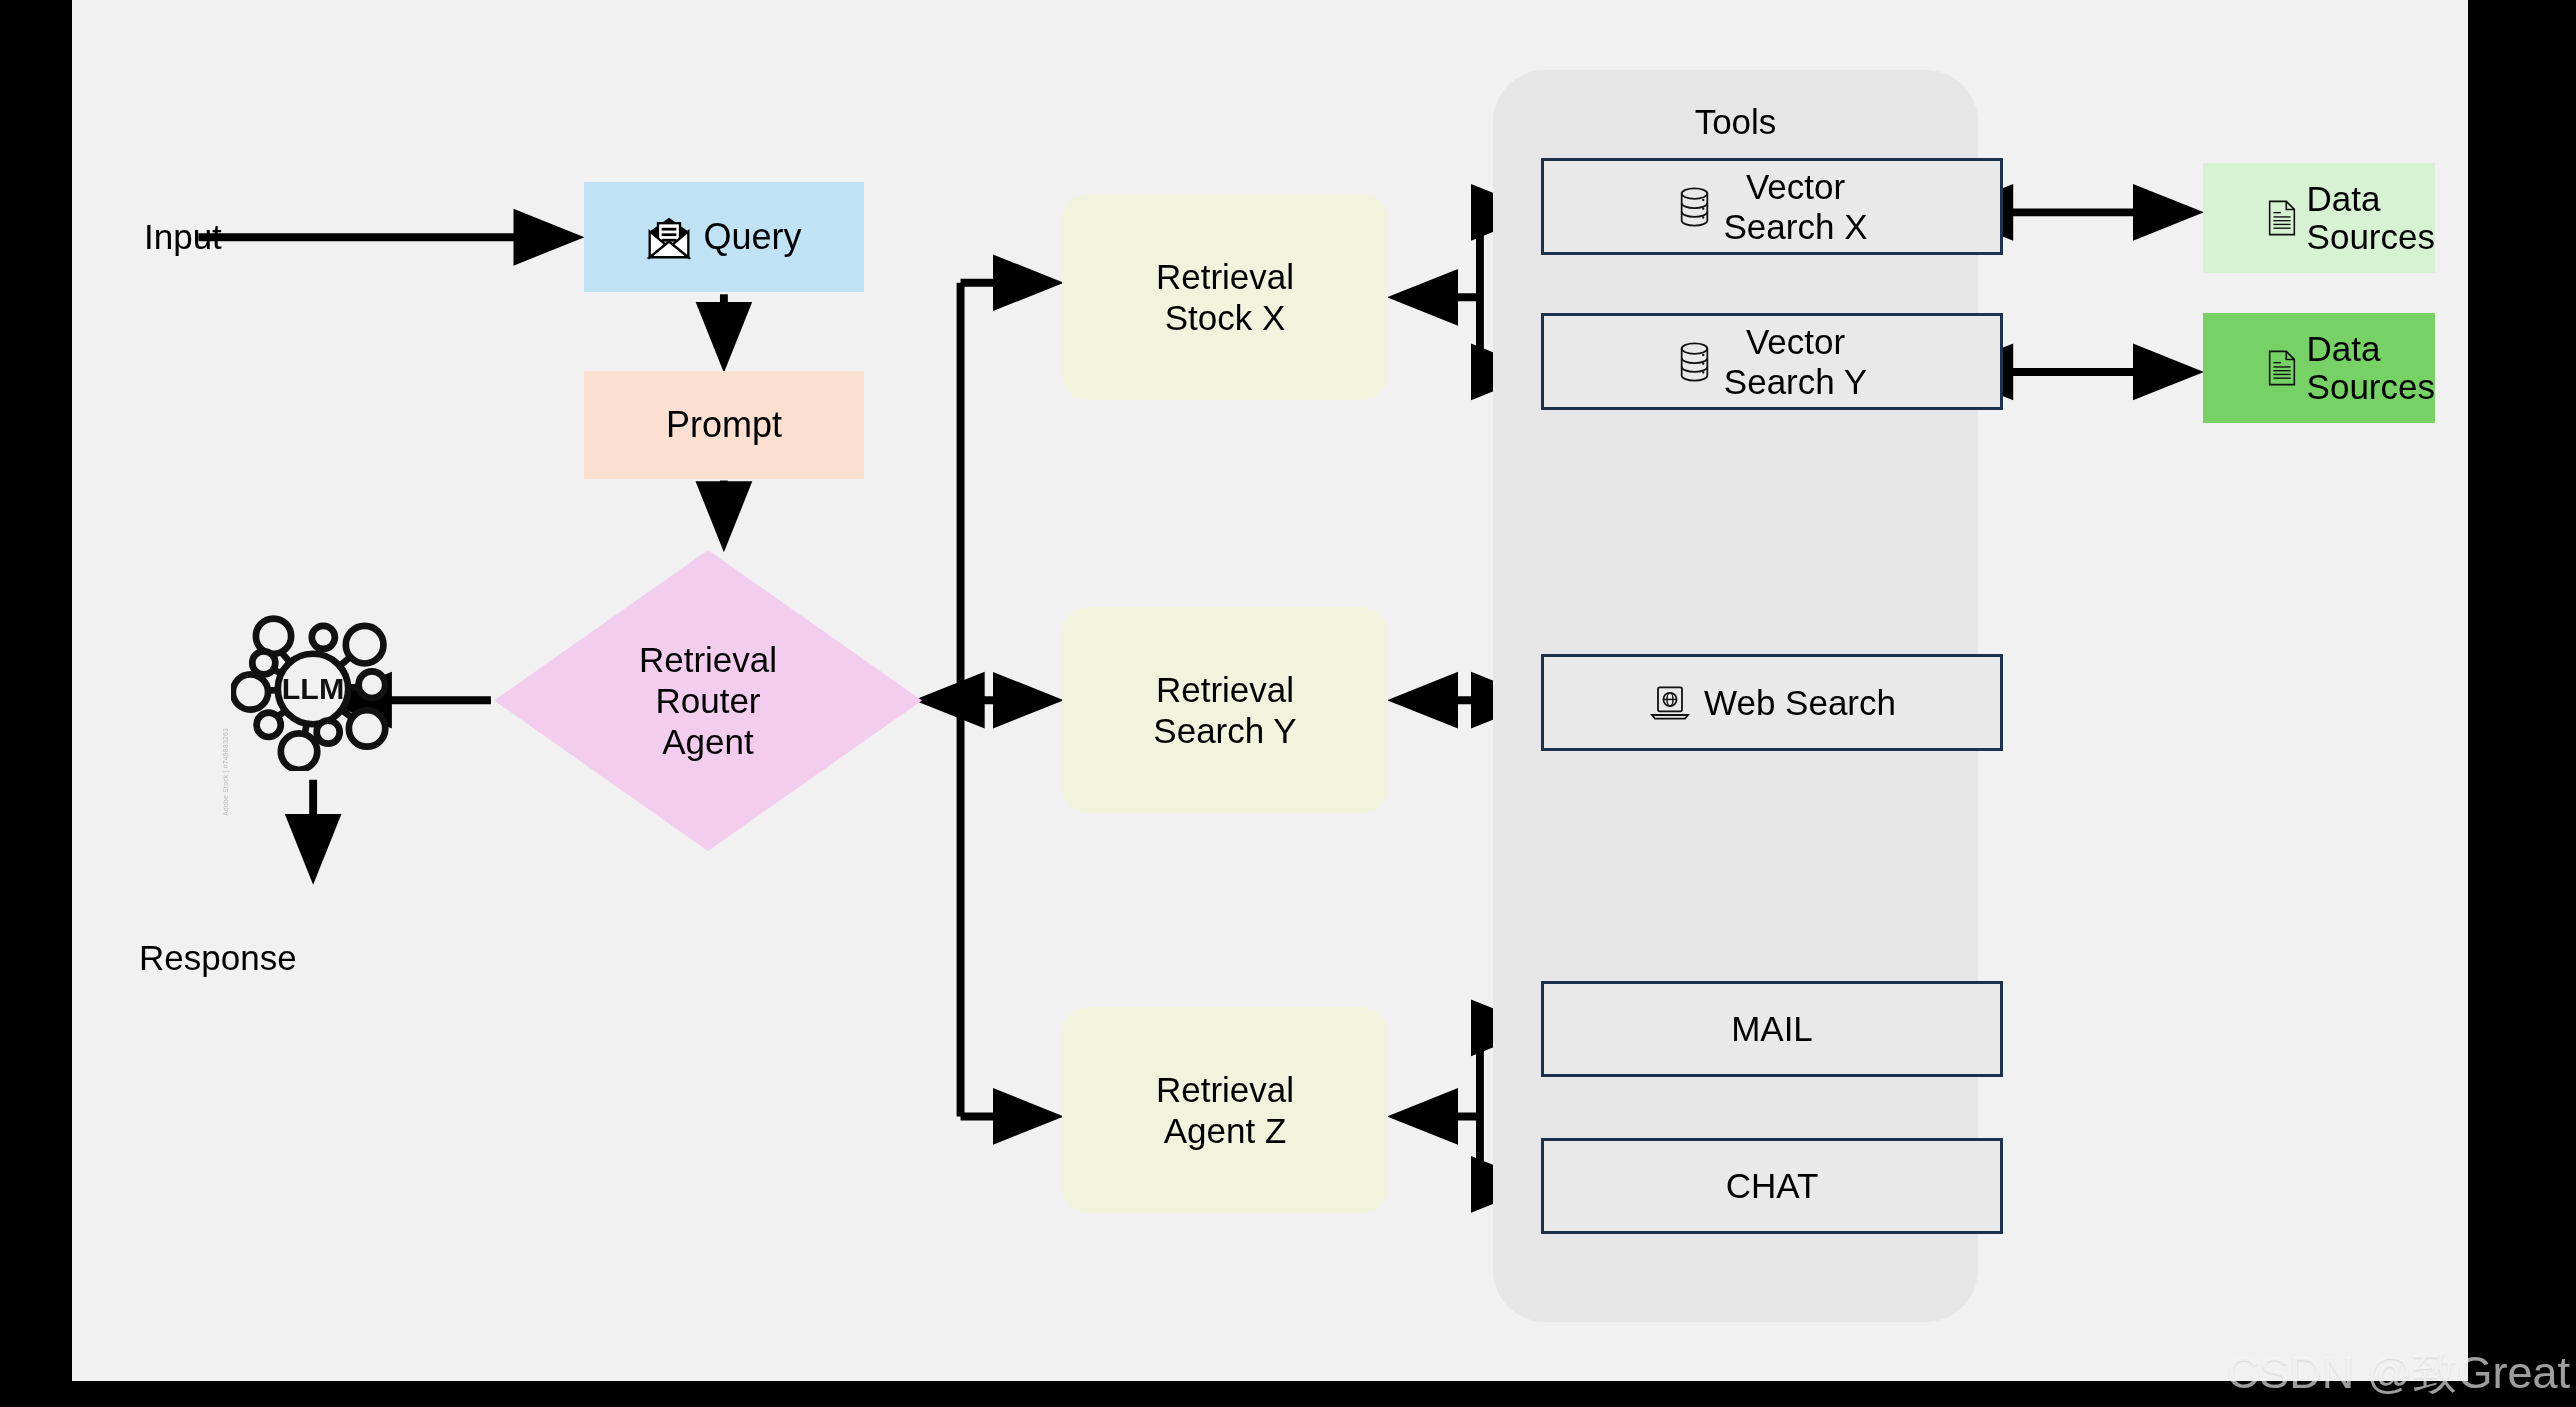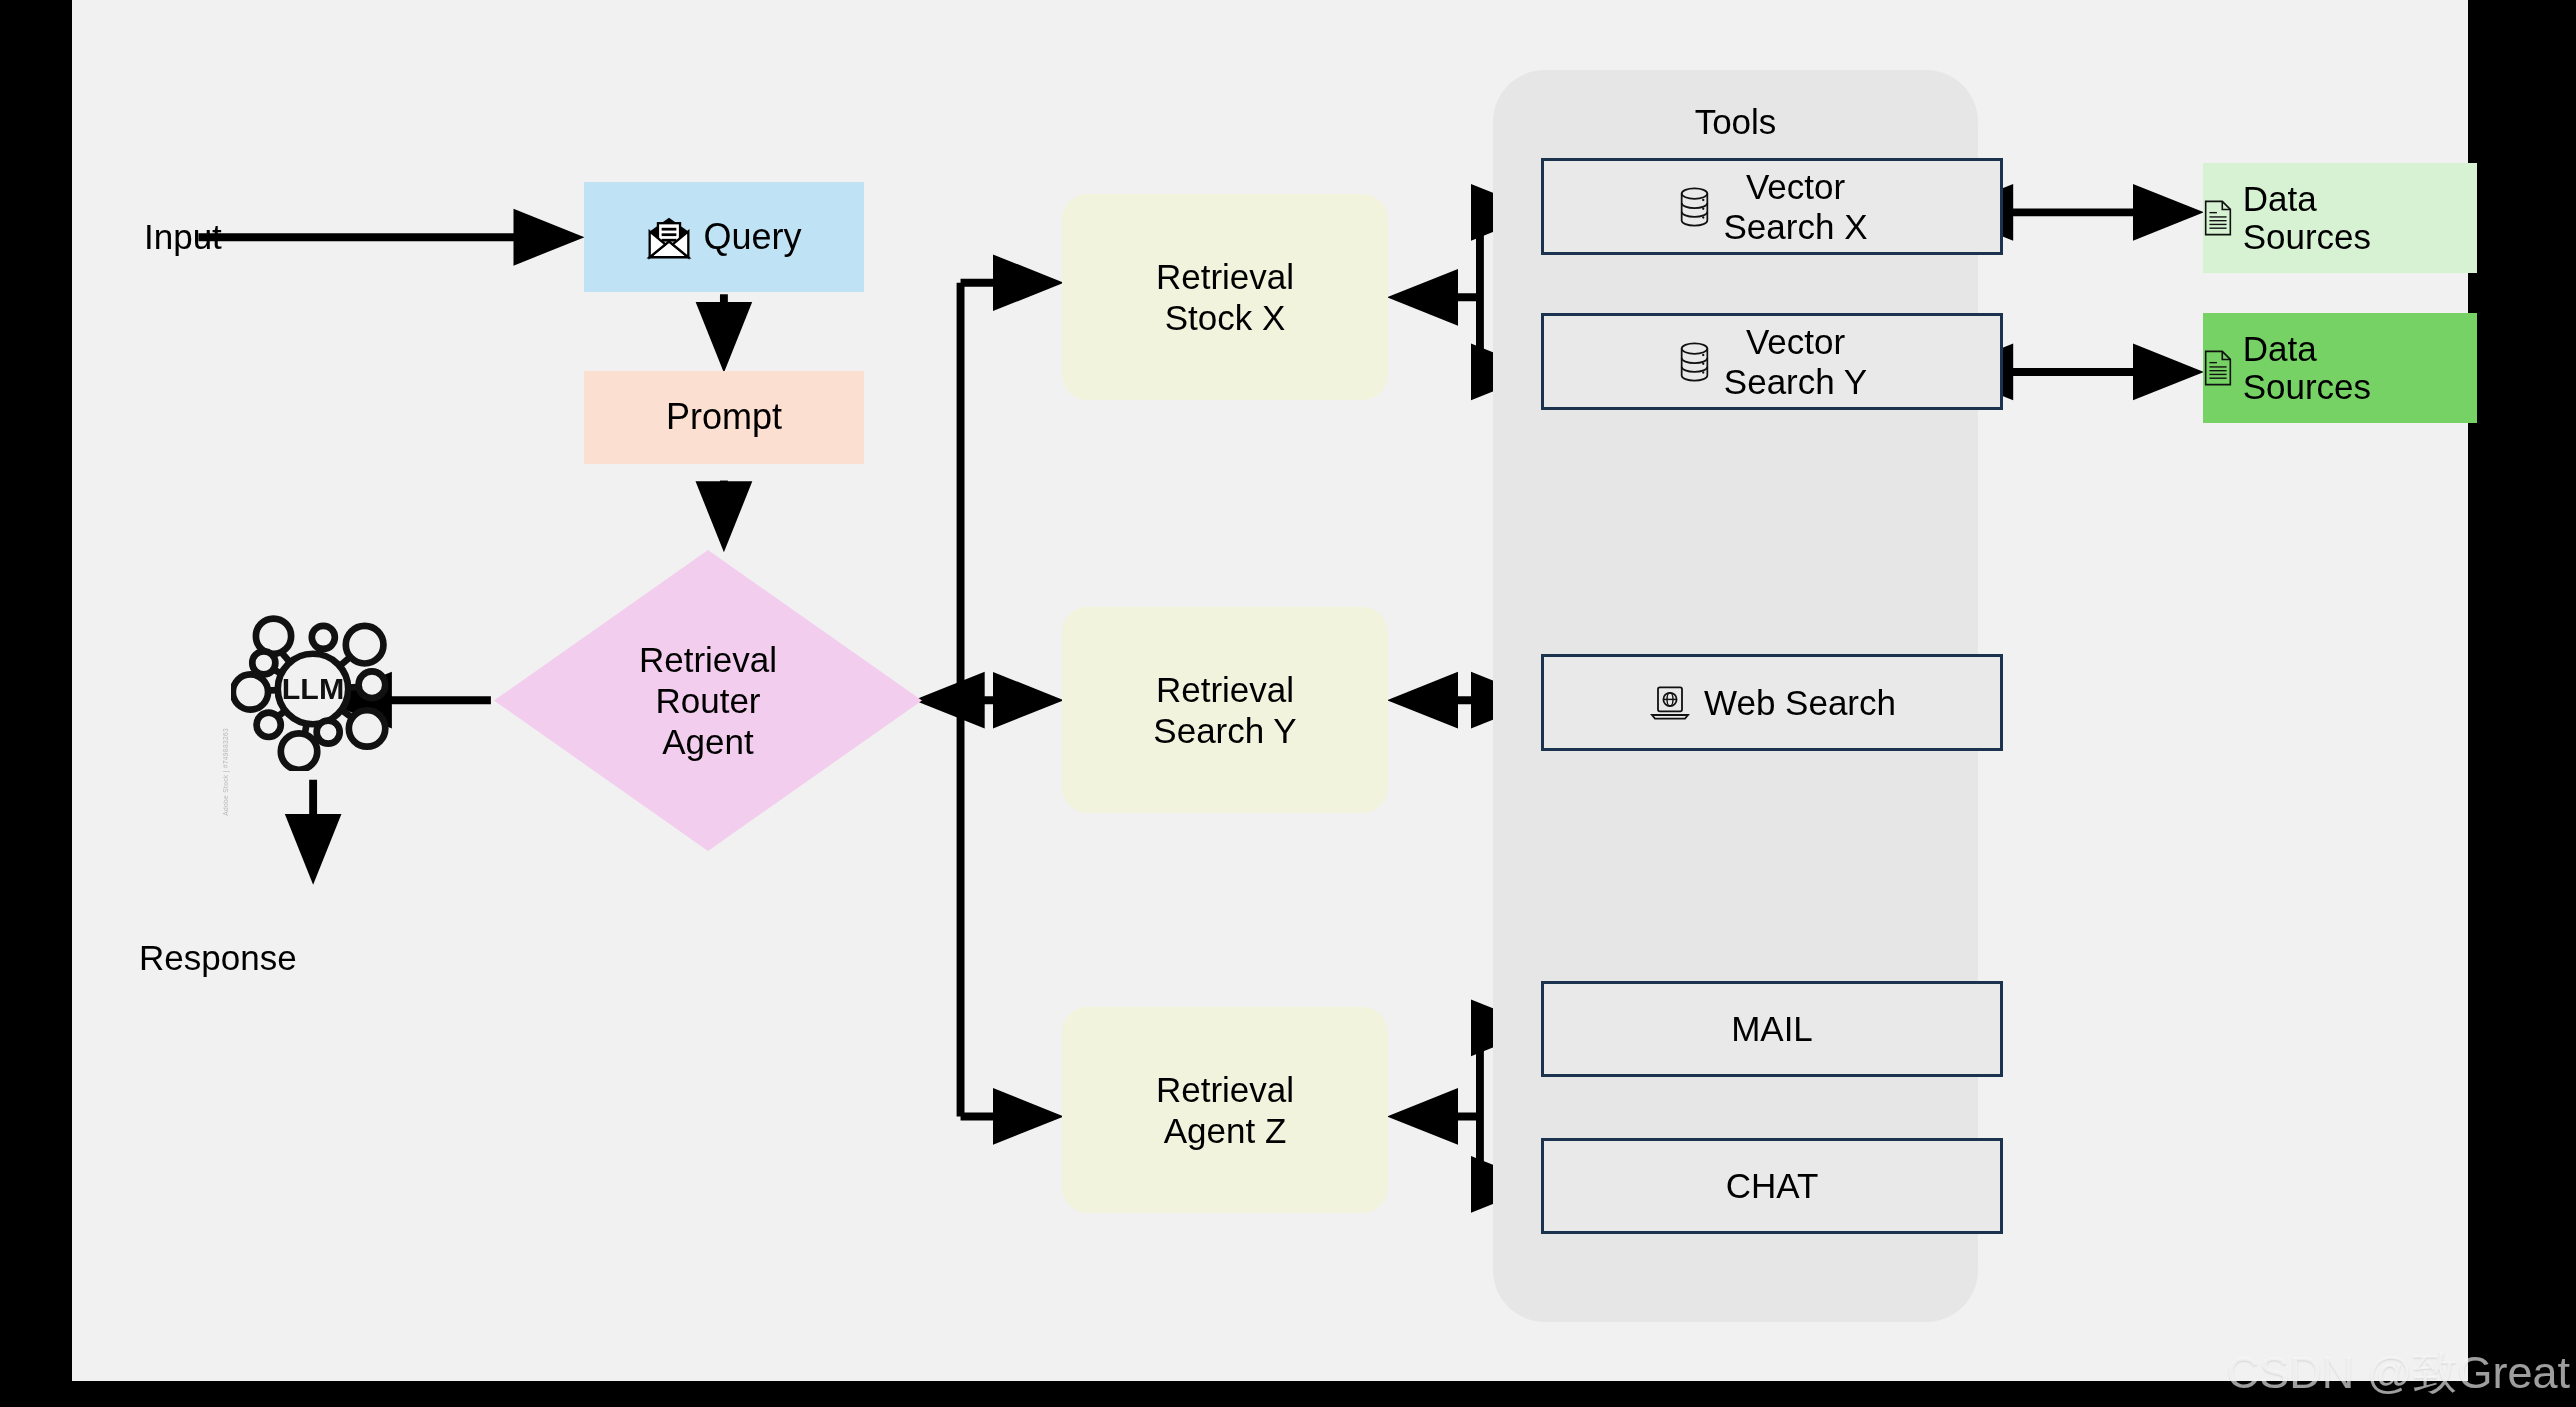--- a/index.html
+++ b/index.html
@@ -121,10 +121,10 @@
   .ds-box {
     position: absolute;
     left: 2131px;
-    width: 274px; height: 110px;
+    width: 232px; height: 110px;
     display: flex;
     align-items: center;
-    justify-content: flex-start;
+    justify-content: flex-end;
     gap: 9.7px;
     font-size: 35px;
     color: #000;

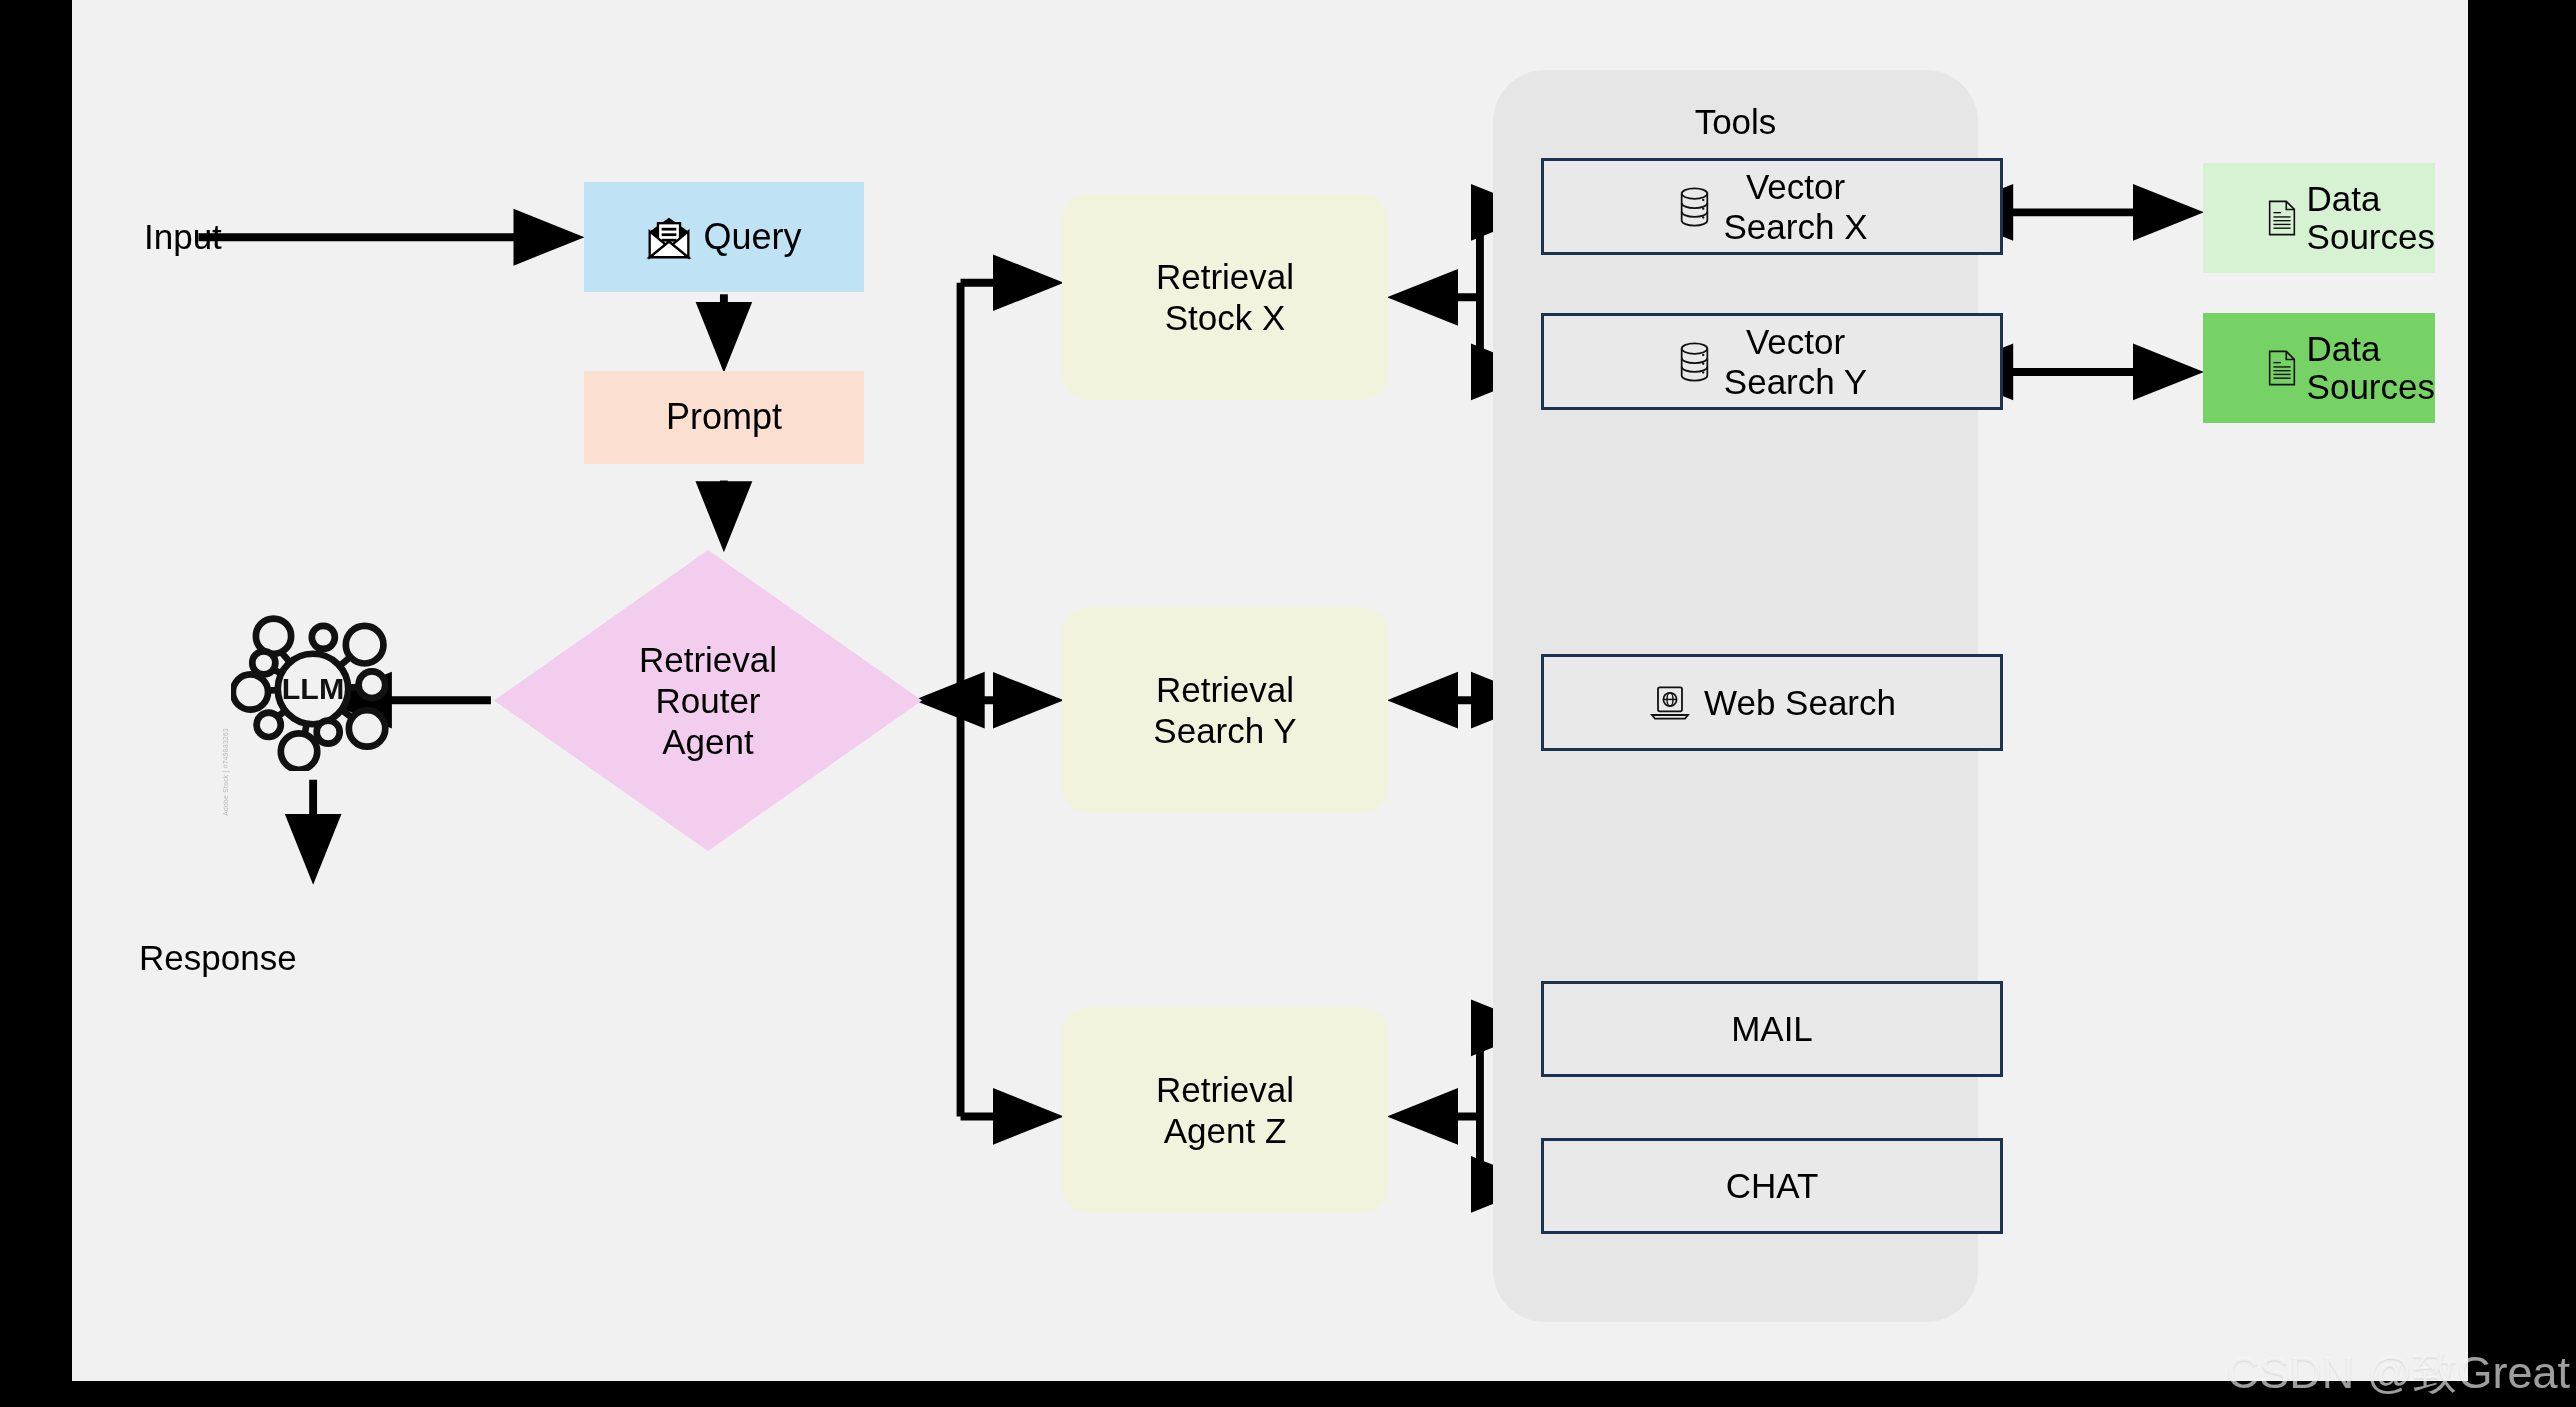--- a/index.html
+++ b/index.html
@@ -51,7 +51,7 @@
   }
   
   #prompt-box {
-    left: 512px; top: 371px; width: 280px; height: 93px;
+    left: 512px; top: 371px; width: 280px; height: 108px;
     background: #fbe0d2;
     font-size: 36px;
   }

